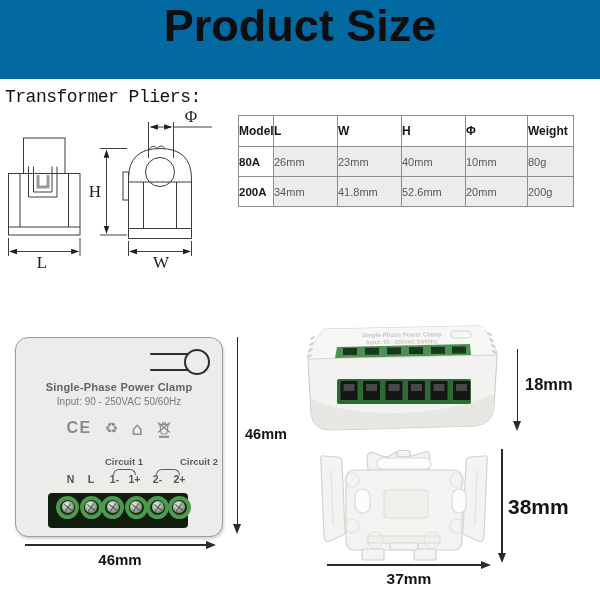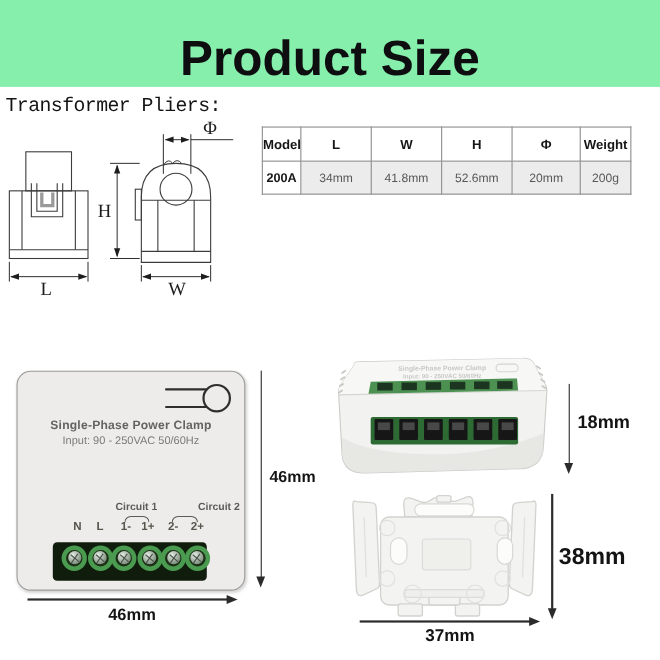--- a/index.html
+++ b/index.html
@@ -13,7 +13,7 @@
   
   .banner {
     position: absolute; left: 0; top: 0; width: 600px; height: 79px;
-    background: #86efac; display: flex; align-items: flex-end; justify-content: center;
+    background: #0369a1; display: flex; align-items: flex-start; justify-content: center;
   }
   .banner h1 { font-size: 45px; font-weight: bold; color: #0e0e10; letter-spacing: 0; }
 

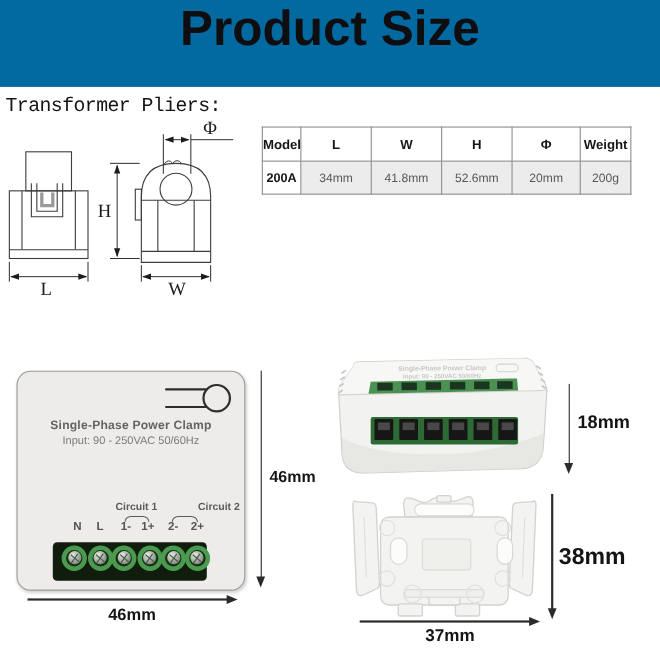--- a/index.html
+++ b/index.html
@@ -34,7 +34,7 @@
     border-collapse: collapse; table-layout: fixed;
   }
   table.spec th, table.spec td {
-    border: 1px solid #8d8d8d; text-align: center; vertical-align: middle;
+    border: 1px solid #8d8d8d; text-align: left; vertical-align: middle;
     font-family: "Liberation Sans", sans-serif;
   }
   table.spec thead th { background: #fff; font-size: 12px; font-weight: bold; color: #161616; height: 31px; }

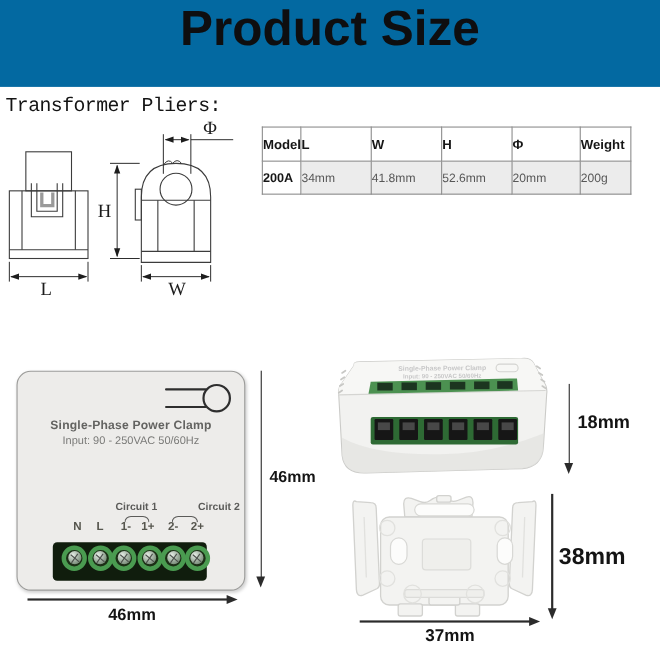--- a/index.html
+++ b/index.html
@@ -188,6 +188,14 @@
     </thead>
     <tbody>
       <tr>
+        <td class="model">80A</td>
+        <td>26mm</td>
+        <td>23mm</td>
+        <td>40mm</td>
+        <td>10mm</td>
+        <td>80g</td>
+      </tr>
+      <tr>
         <td class="model">200A</td>
         <td>34mm</td>
         <td>41.8mm</td>

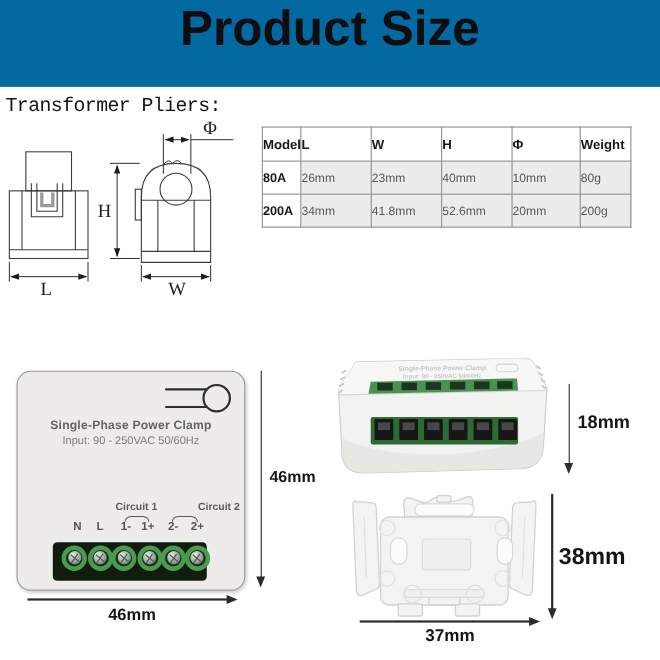--- a/index.html
+++ b/index.html
@@ -223,6 +223,21 @@
     <div class="dev-title">Single-Phase Power Clamp</div>
     <div class="dev-input">Input: 90 - 250VAC 50/60Hz</div>
 
+    <div class="dev-icons">
+      <span class="icon-ce">CE</span>
+      <span class="icon-recycle">♻</span>
+      <span class="icon-house">⌂</span>
+      <svg width="16" height="19" viewBox="0 0 16 19">
+        <g fill="none" stroke="#8b8b89" stroke-width="1.2">
+          <path d="M4,5.5 L5,14 Q5.2,15 6.2,15 L9.8,15 Q10.8,15 11,14 L12,5.5"></path>
+          <line x1="2.5" y1="5.5" x2="13.5" y2="5.5"></line>
+          <path d="M6.5,5.5 V3.8 H9.5 V5.5"></path>
+          <line x1="2" y1="3.5" x2="14" y2="13.5"></line>
+          <line x1="14" y1="3.5" x2="2" y2="13.5"></line>
+          <line x1="3" y1="17.8" x2="13" y2="17.8" stroke-width="2"></line>
+        </g>
+      </svg>
+    </div>
 
     <div class="circuit-label" style="left:83px;">Circuit 1</div>
     <div class="circuit-label" style="left:130px;margin-left:28px;">Circuit 2</div>

